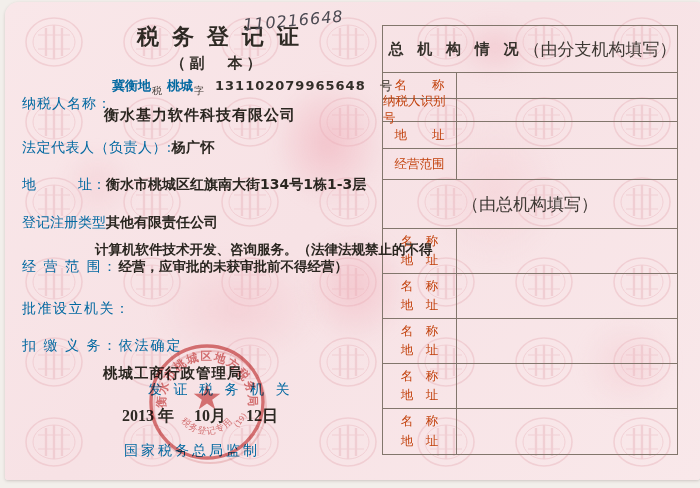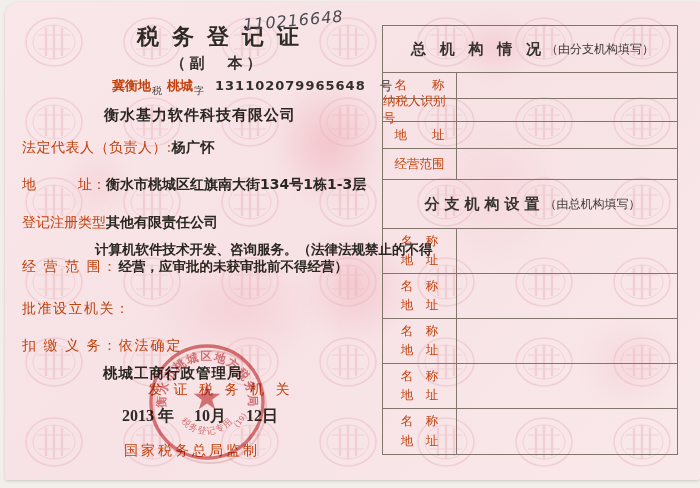--- a/index.html
+++ b/index.html
@@ -70,7 +70,7 @@
   .th-cell { flex:1; display:flex; flex-direction:row; align-items:center; justify-content:center; }
   .th-title { font-size:15px; font-weight:bold; letter-spacing:5px; text-indent:5px; color:#36322c;
               font-family:"Liberation Serif", serif; }
-  .th-sub   { font-size:12px; color:#3d3833; font-family:"Liberation Serif", serif; margin-top:1px; }
+  .th-sub   { font-size:17px; color:#3d3833; font-family:"Liberation Serif", serif; margin-top:1px; }
   .tl { width:74px; border-right:1px solid #82766c; display:flex; align-items:center; justify-content:center;
         font-size:12.5px; color:#c2410c; font-family:"Liberation Serif", serif; }
   .tv { flex:1; }

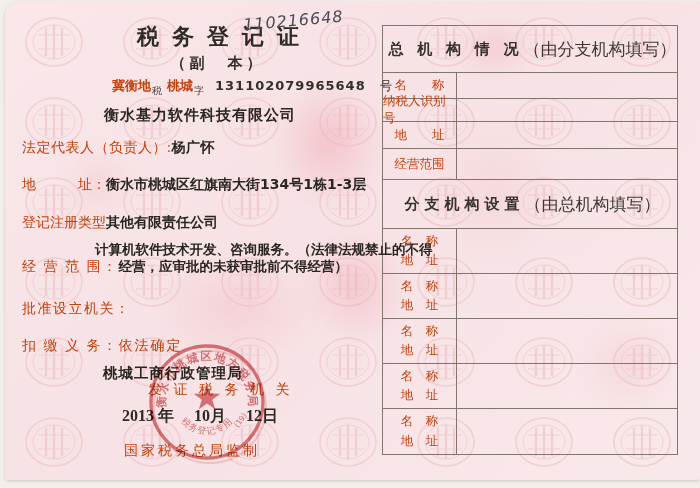--- a/index.html
+++ b/index.html
@@ -28,7 +28,7 @@
   
   .left-layer { position:absolute; left:0; top:0; width:700px; height:488px; z-index:5;padding-left:28px; }
   .abs { position:absolute; white-space:nowrap; }
-  .kai  { font-family:"Liberation Serif", serif; color:#c2410c; }
+  .kai  { font-family:"Liberation Serif", serif; color:#0369a1; }
   .val  { font-family:"DejaVu Sans", sans-serif; font-weight:bold; color:#2a2620; }
 
   .doc-title    { left:92px;  top:22px;  width:252px; text-align:center; font-size:22px; font-weight:bold;

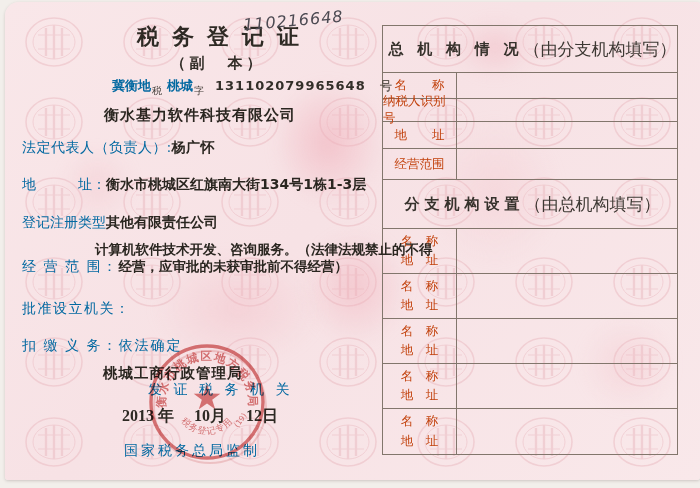--- a/index.html
+++ b/index.html
@@ -187,6 +187,7 @@
       <span class="bold kai">冀衡地</span><span class="sub kai">税</span><span class="bold kai">桃城</span><span class="sub kai">字</span><span class="num">131102079965648</span><span class="suf">号</span>
     </div>
 
+    <div class="abs kai l-taxpayer-label">纳税人名称：</div>
     <div class="abs val l-taxpayer-value">衡水基力软件科技有限公司</div>
 
     <div class="abs l-legalrep">

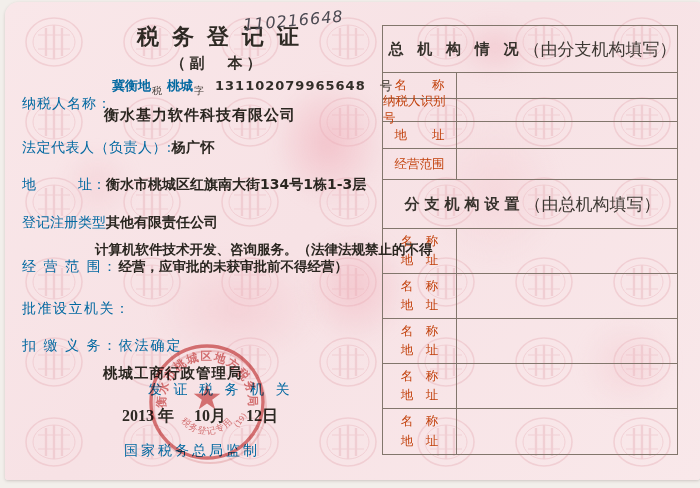--- a/index.html
+++ b/index.html
@@ -138,7 +138,6 @@
     </div>
     <div class="tr tr-h2">
       <div class="th-cell">
-        <div class="th-title">分支机构设置</div>
         <div class="th-sub">（由总机构填写）</div>
       </div>
     </div>

